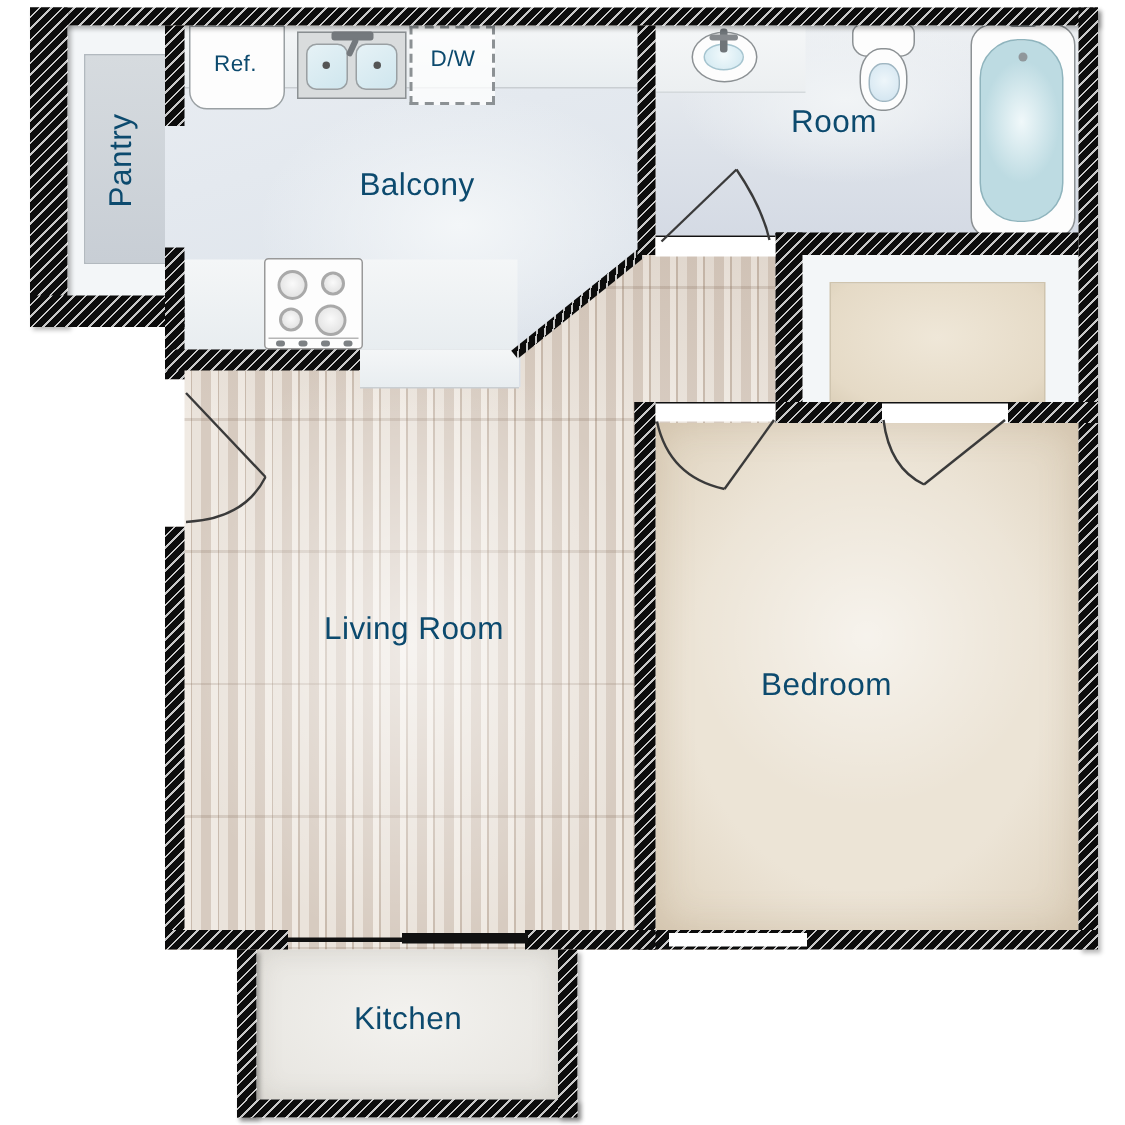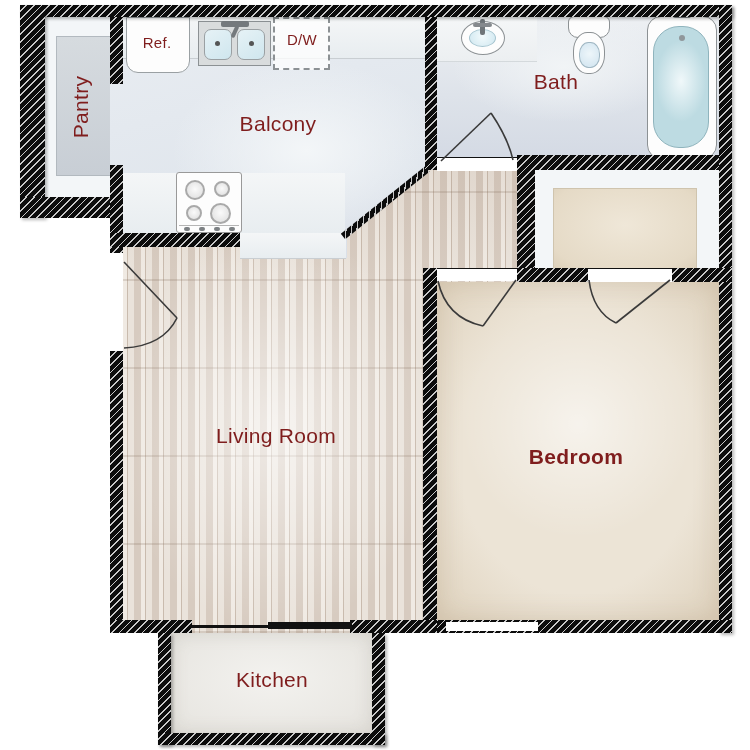--- a/index.html
+++ b/index.html
@@ -8,7 +8,7 @@
   html,body{margin:0;padding:0;background:#fff;}
   #plan{
     position:relative;width:750px;height:750px;background:#fff;overflow:hidden;
-    font-family:"Liberation Sans", sans-serif;color:#7f1d1d;
+    font-family:"Liberation Sans", sans-serif;color:#0c4a6e;
   }
   #plan div{position:absolute;box-sizing:border-box;}
   

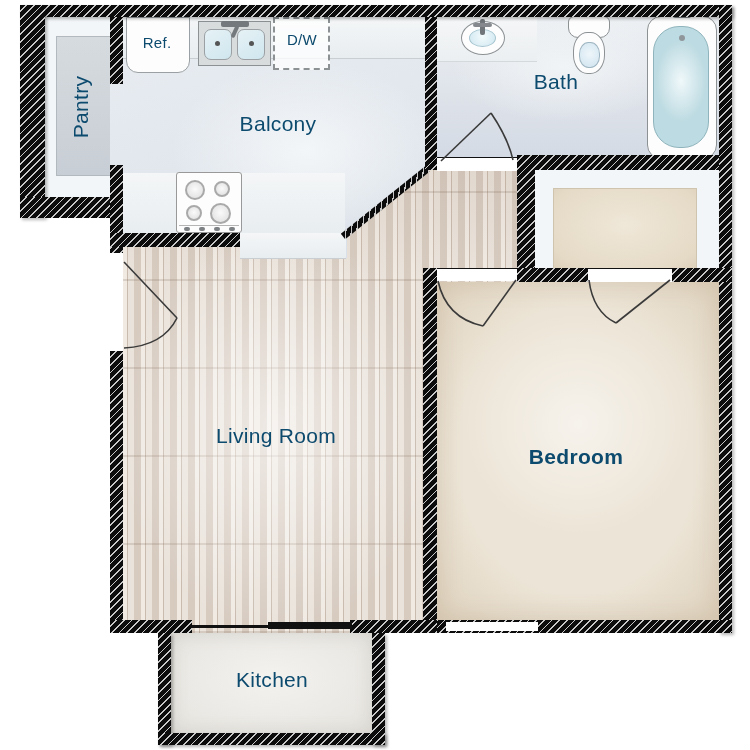--- a/index.html
+++ b/index.html
@@ -185,7 +185,7 @@
 
   <div class="lbl rot" style="left:81px;top:107px;">Pantry</div>
   <div class="lbl" style="left:278px;top:124px;">Balcony</div>
-  <div class="lbl" style="left:556px;top:82px;">Bath</div>
+  <div class="lbl" style="left:556px;top:82px;">Room</div>
   <div class="lbl" style="left:276px;top:436px;">Living Room</div>
   <div class="lbl" style="left:576px;top:457px;font-weight:bold;">Bedroom</div>
   <div class="lbl" style="left:272px;top:680px;">Kitchen</div>

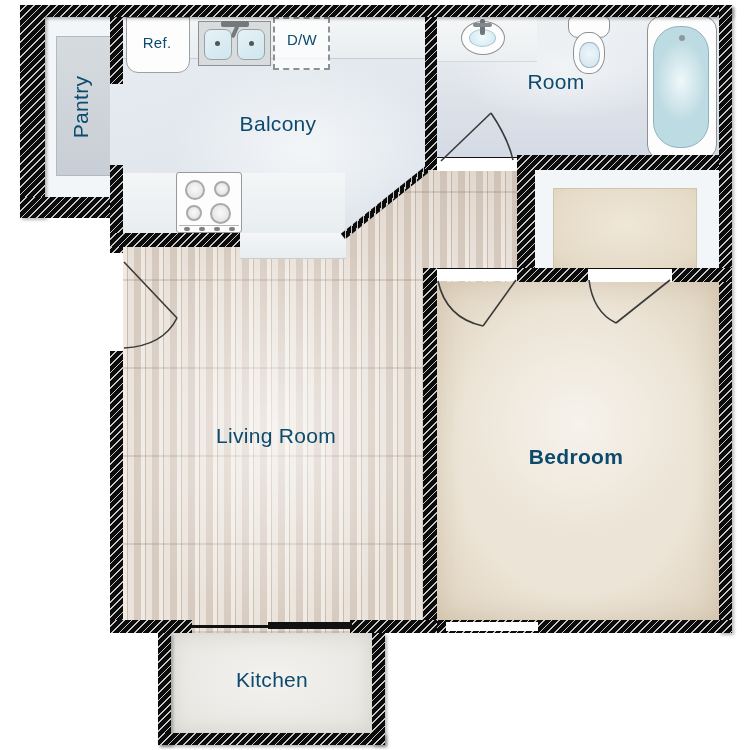--- a/index.html
+++ b/index.html
@@ -186,7 +186,7 @@
   <div class="lbl rot" style="left:81px;top:107px;">Pantry</div>
   <div class="lbl" style="left:278px;top:124px;">Balcony</div>
   <div class="lbl" style="left:556px;top:82px;">Room</div>
-  <div class="lbl" style="left:276px;top:436px;">Living Room</div>
+  <div class="lbl" style="left:276px;top:420px;">Living Room</div>
   <div class="lbl" style="left:576px;top:457px;font-weight:bold;">Bedroom</div>
   <div class="lbl" style="left:272px;top:680px;">Kitchen</div>
 

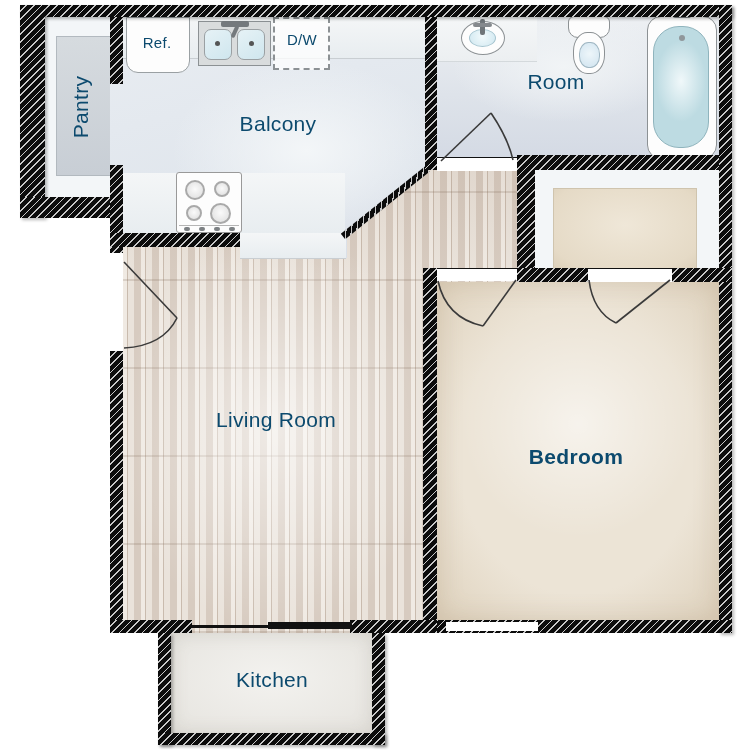--- a/index.html
+++ b/index.html
@@ -187,7 +187,7 @@
   <div class="lbl" style="left:278px;top:124px;">Balcony</div>
   <div class="lbl" style="left:556px;top:82px;">Room</div>
   <div class="lbl" style="left:276px;top:420px;">Living Room</div>
-  <div class="lbl" style="left:576px;top:457px;font-weight:bold;">Bedroom</div>
+  <div class="lbl" style="left:551px;top:457px;">Bedroom</div>
   <div class="lbl" style="left:272px;top:680px;">Kitchen</div>
 
 </div>

